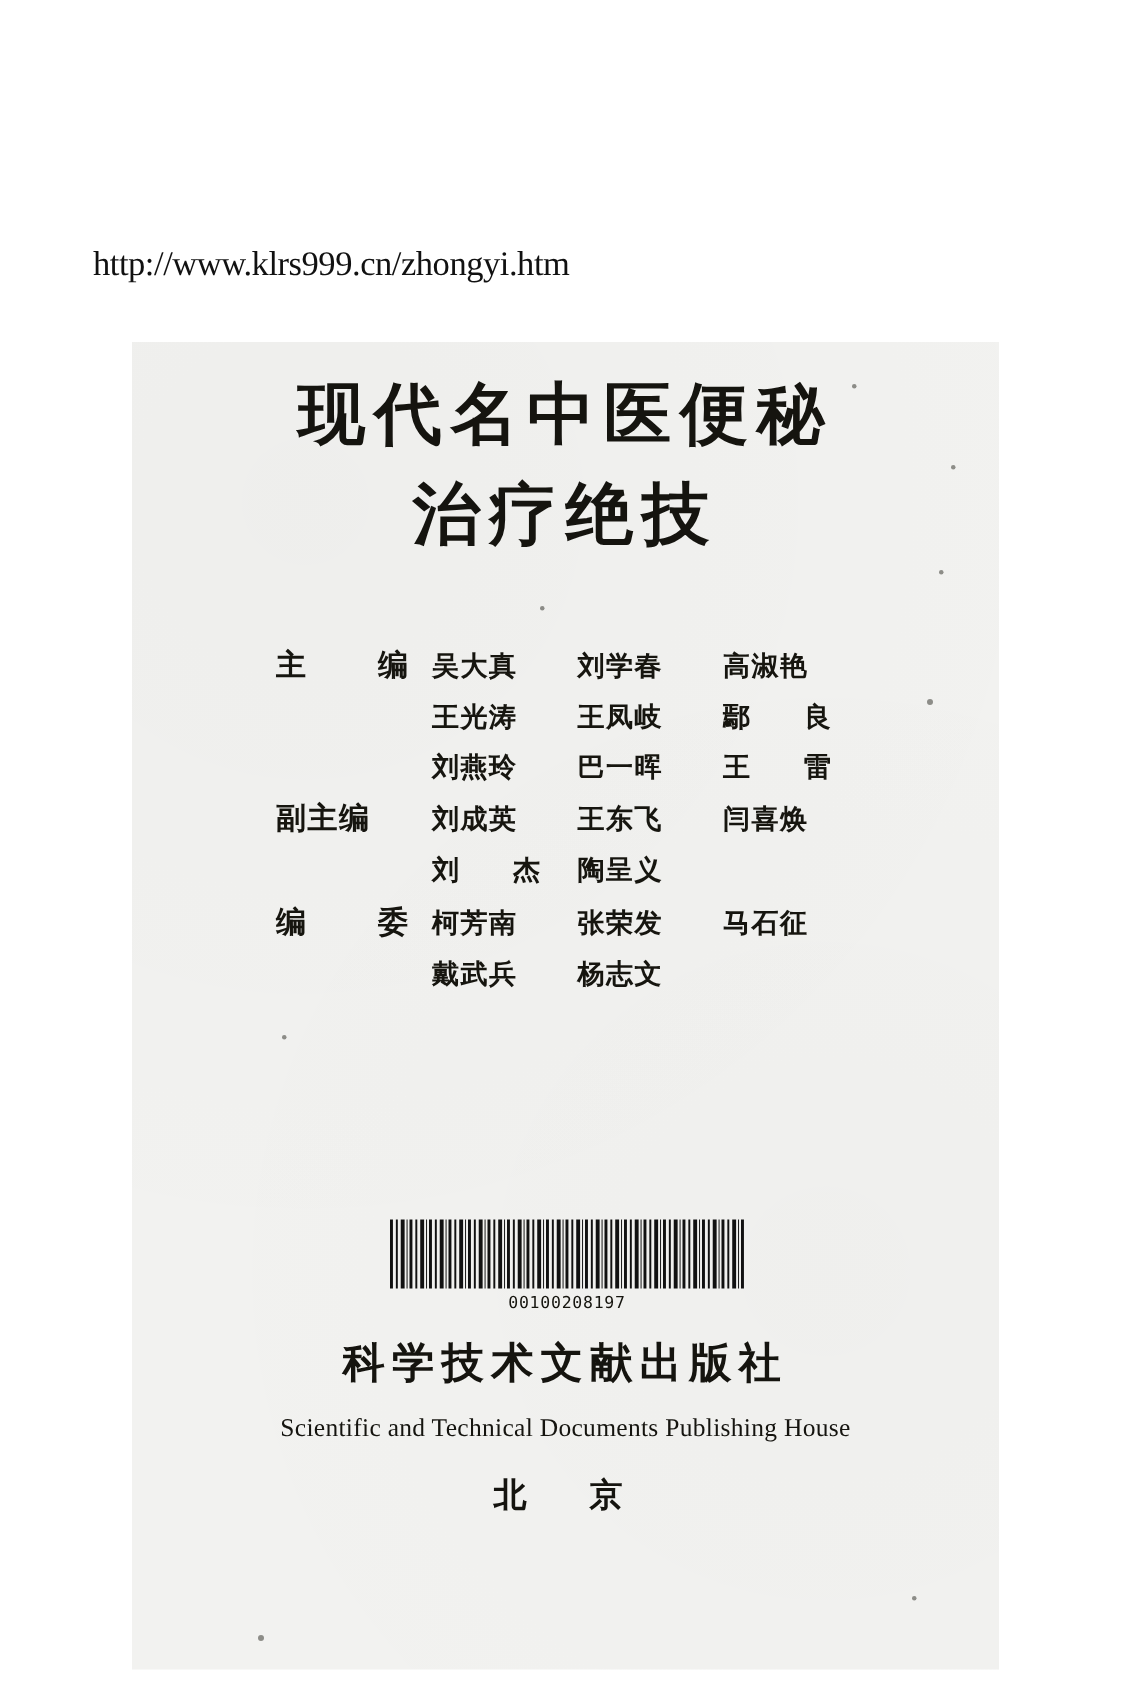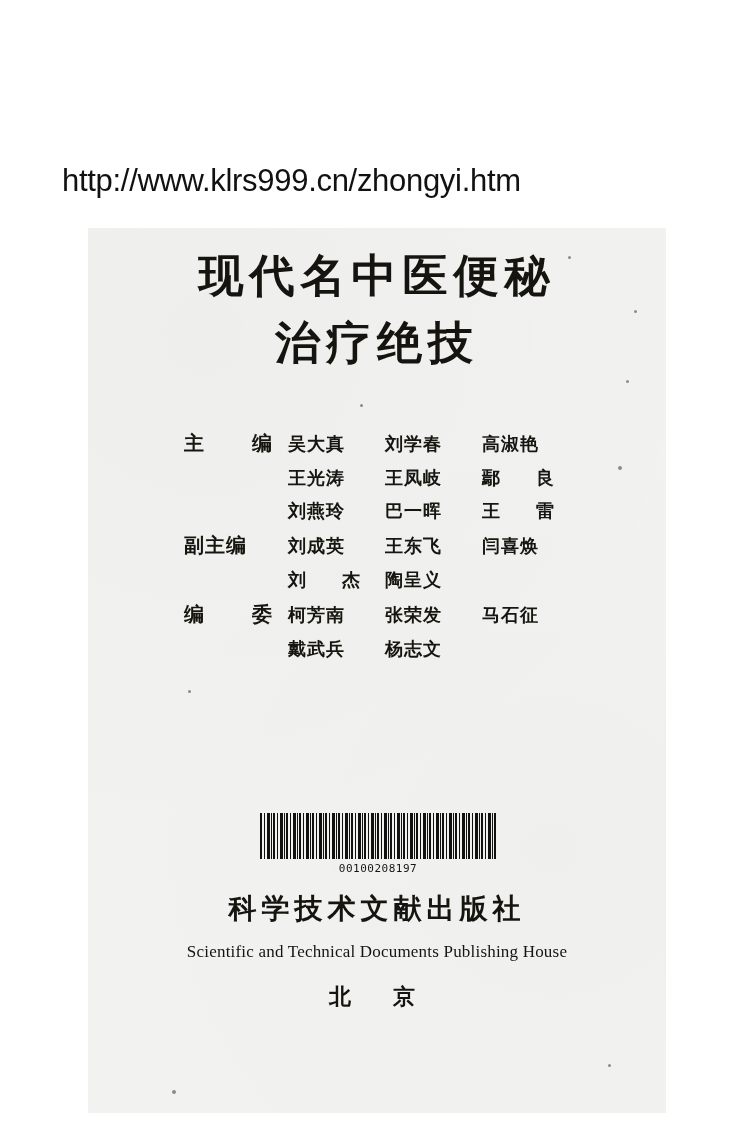--- a/index.html
+++ b/index.html
@@ -41,8 +41,8 @@
     left: 62px;
     top: 163px;
     width: 640px;
-    font-family: Liberation Sans, sans-serif;
-    font-size: 31px;
+    font-family: Liberation Serif, serif;
+    font-size: 23px;
     letter-spacing: -0.3px;
     color: #111;
     white-space: nowrap;

